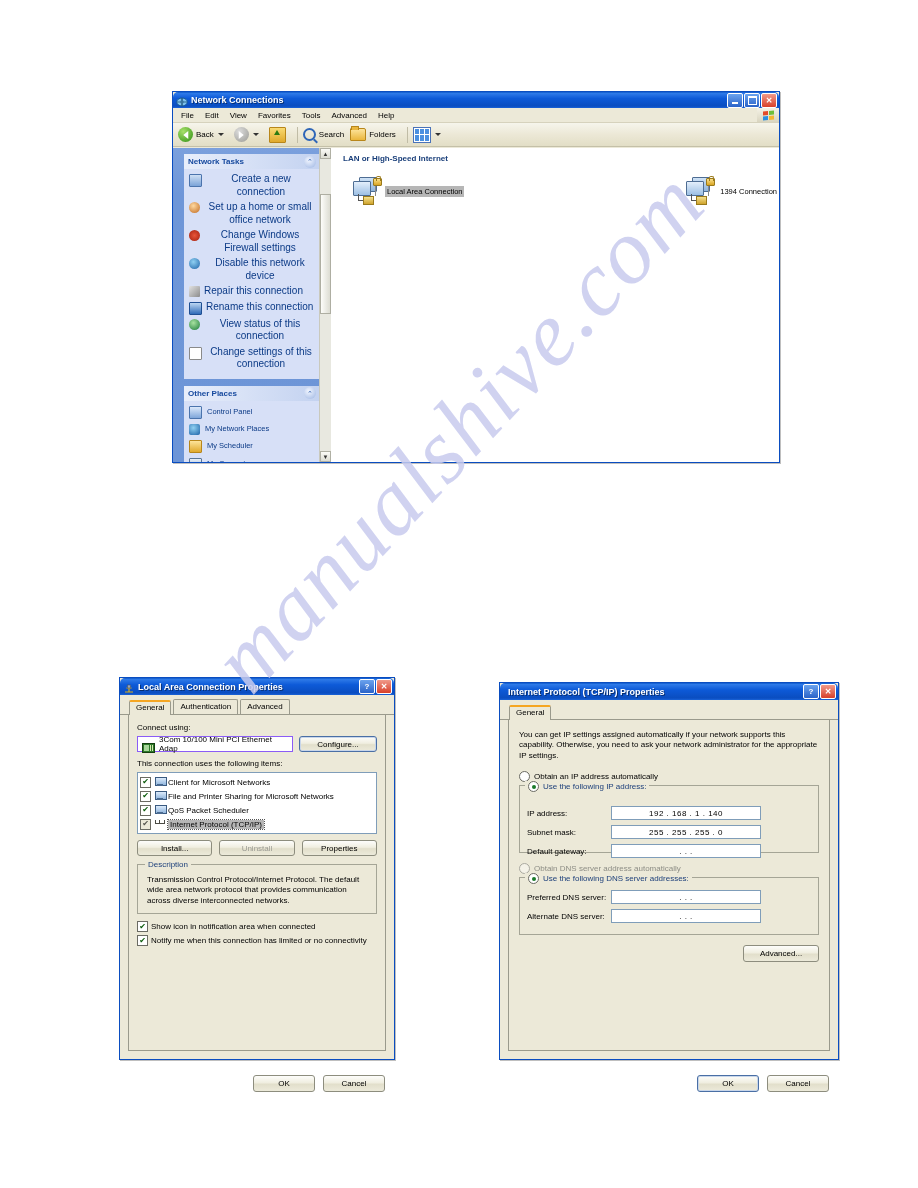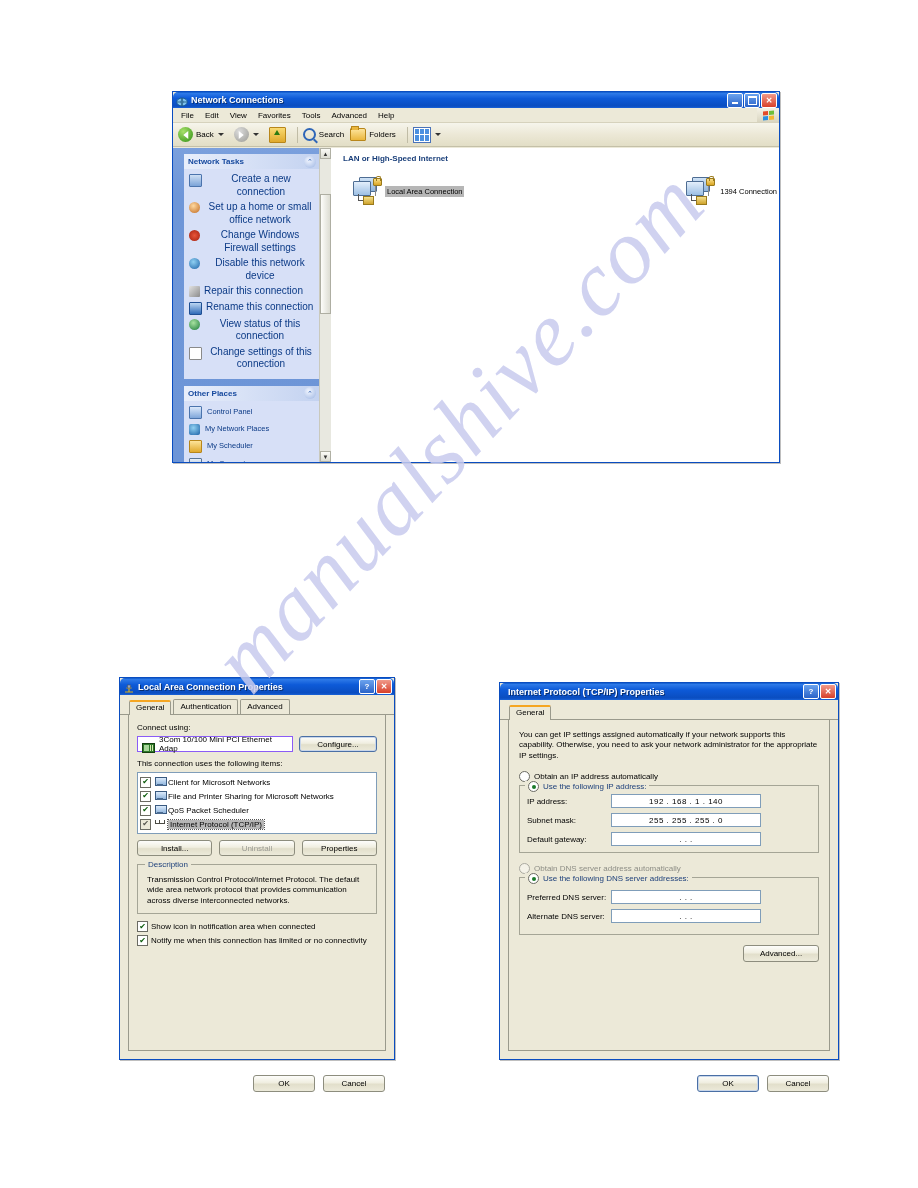--- a/index.html
+++ b/index.html
@@ -605,7 +605,7 @@
       <span>Obtain an IP address automatically</span>
     </div>
 
-    <div class="fieldset" style="height:68px;margin-bottom:10px;padding-top:8px;">
+    <div class="fieldset" style="height:68px;margin-bottom:10px;padding-top:20px;">
       <span class="fs-legend" style="display:flex;align-items:center;left:5px;">
         <span class="radio on"></span>
         <span>Use the following IP address:</span>

